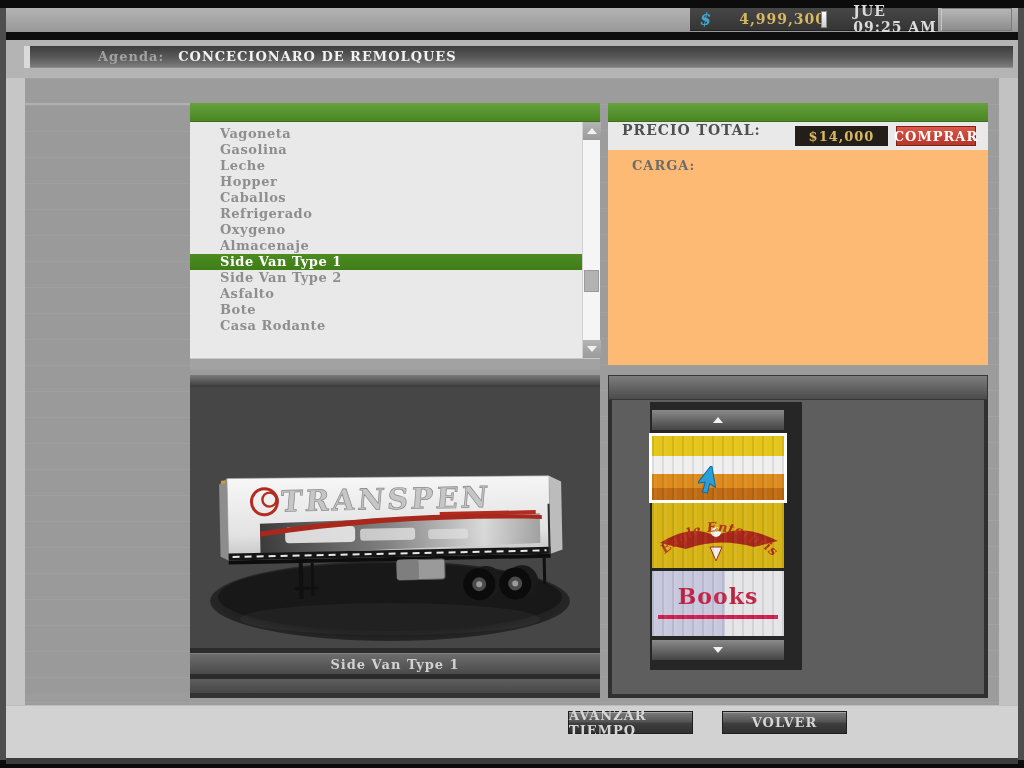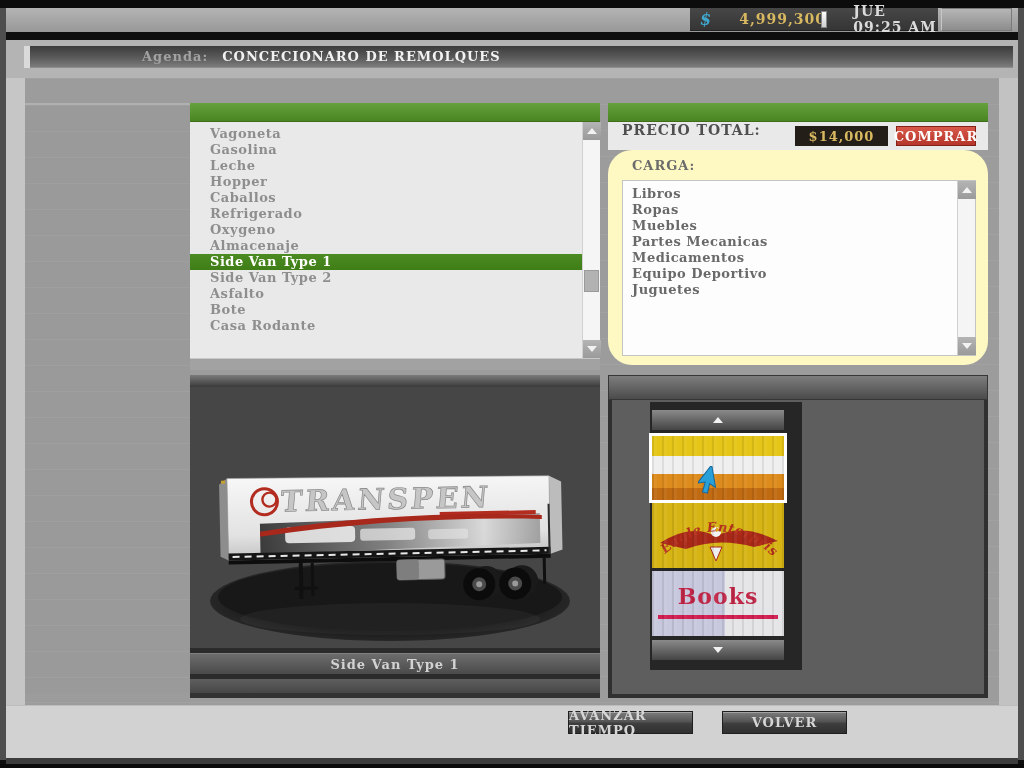--- a/index.html
+++ b/index.html
@@ -28,7 +28,7 @@
   .agenda-bar{left:30px;top:46px;width:983px;height:22px;
     background:linear-gradient(#3c3c3c,#5a5a5a 55%,#7c7c7c);
     display:flex;align-items:center;border-bottom:1px solid #8e8e8e;}
-  .agenda-label{color:#a2a2a2;font-weight:bold;font-size:13px;letter-spacing:1px;margin-left:112px;}
+  .agenda-label{color:#a2a2a2;font-weight:bold;font-size:13px;letter-spacing:1px;margin-left:68px;}
   .agenda-title{color:#f2f2f2;font-weight:bold;font-size:13px;letter-spacing:1px;margin-left:14px;text-align:center;}
 
   

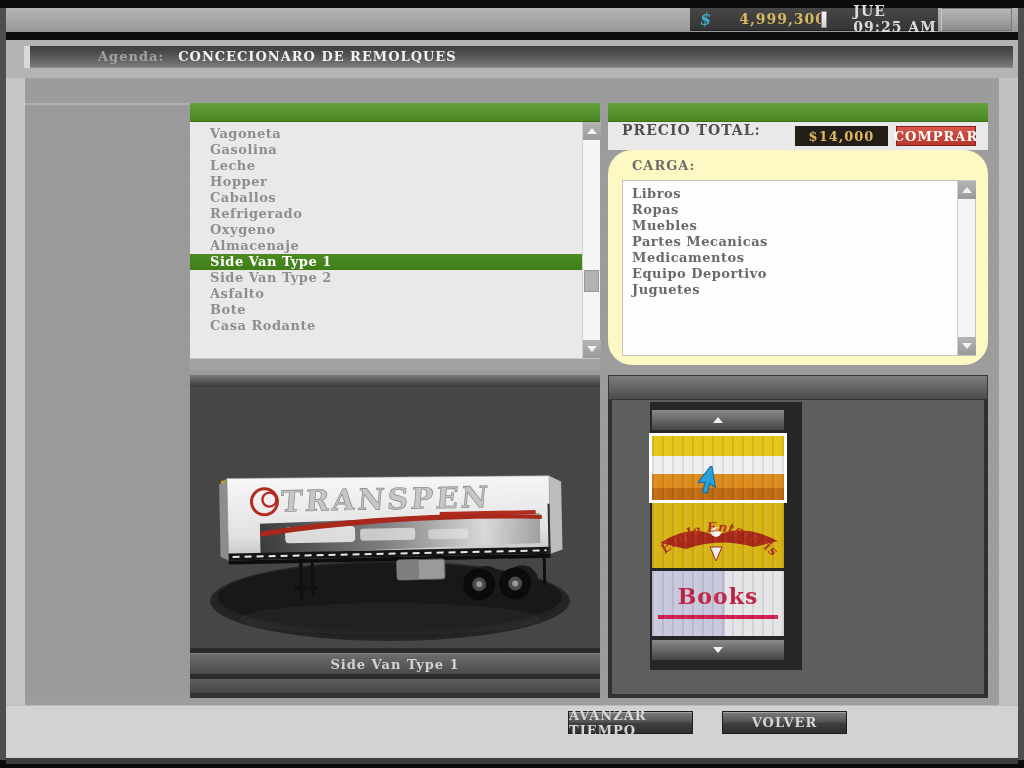--- a/index.html
+++ b/index.html
@@ -47,7 +47,7 @@
   .list-area{position:relative;height:236px;background:#e9e9e9;}
   .trailer-rows{position:absolute;left:0;top:4px;right:18px;}
   .list-row{height:16px;line-height:16px;font-size:13px;font-weight:bold;color:#8e8e8e;
-    padding-left:20px;letter-spacing:.5px;white-space:nowrap;}
+    padding-left:30px;letter-spacing:.5px;white-space:nowrap;}
   .list-row.selected{background:linear-gradient(var(--sel-green-light,#4c8a22),var(--selected-green,#3f7e17));color:#ffffff;}
   .panel-bottom-strip{height:12px;background:#a2a2a2;border-top:1px solid #c8c8c8;}
 

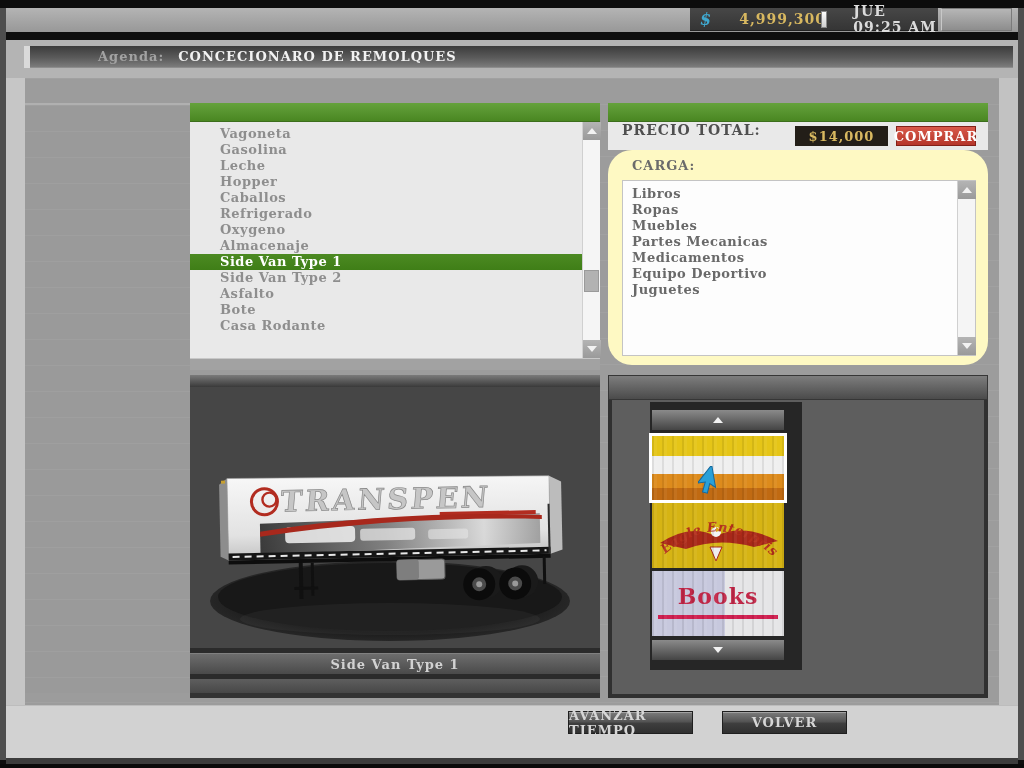--- a/index.html
+++ b/index.html
@@ -71,7 +71,7 @@
     background:linear-gradient(#d8594a,var(--buy-red,#b5362a));border:1px solid #832018;
     color:#fff;font-weight:bold;font-size:13px;letter-spacing:1px;
     display:flex;align-items:center;justify-content:center;}
-  .carga-area{position:relative;height:215px;background:#fef9c3;border-radius:24px;}
+  .carga-area{position:relative;height:215px;background:#fdba74;}
   .carga-label{position:absolute;left:24px;top:8px;color:#6b6b6b;font-weight:bold;font-size:13px;letter-spacing:1px;}
   .carga-box{position:absolute;left:14px;top:30px;width:354px;height:176px;background:#fdfdfd;border:1px solid #c4c4c4;}
   .cargo-rows{position:absolute;left:0;top:5px;right:18px;}

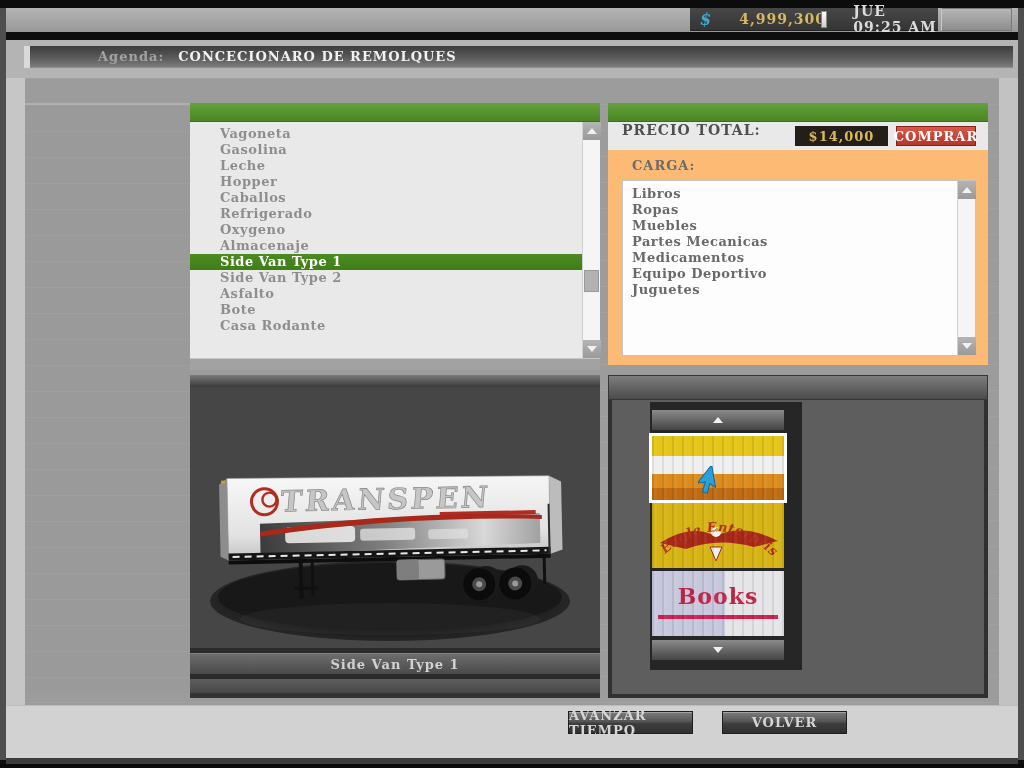--- a/index.html
+++ b/index.html
@@ -187,25 +187,6 @@
     </div>
     <div class="carga-area">
       <span class="carga-label">CARGA:</span>
-      <div class="carga-box">
-        <div class="cargo-rows" id="cargo-list">
-            <div class="cargo-row">Libros</div>
-            <div class="cargo-row">Ropas</div>
-            <div class="cargo-row">Muebles</div>
-            <div class="cargo-row">Partes Mecanicas</div>
-            <div class="cargo-row">Medicamentos</div>
-            <div class="cargo-row">Equipo Deportivo</div>
-            <div class="cargo-row">Juguetes</div>
-          </div>
-        <div class="vscroll">
-          <div class="sb-btn up">
-              <span class="tri-up"></span>
-            </div>
-          <div class="sb-btn down">
-              <span class="tri-down"></span>
-            </div>
-        </div>
-      </div>
     </div>
   </div>
 

